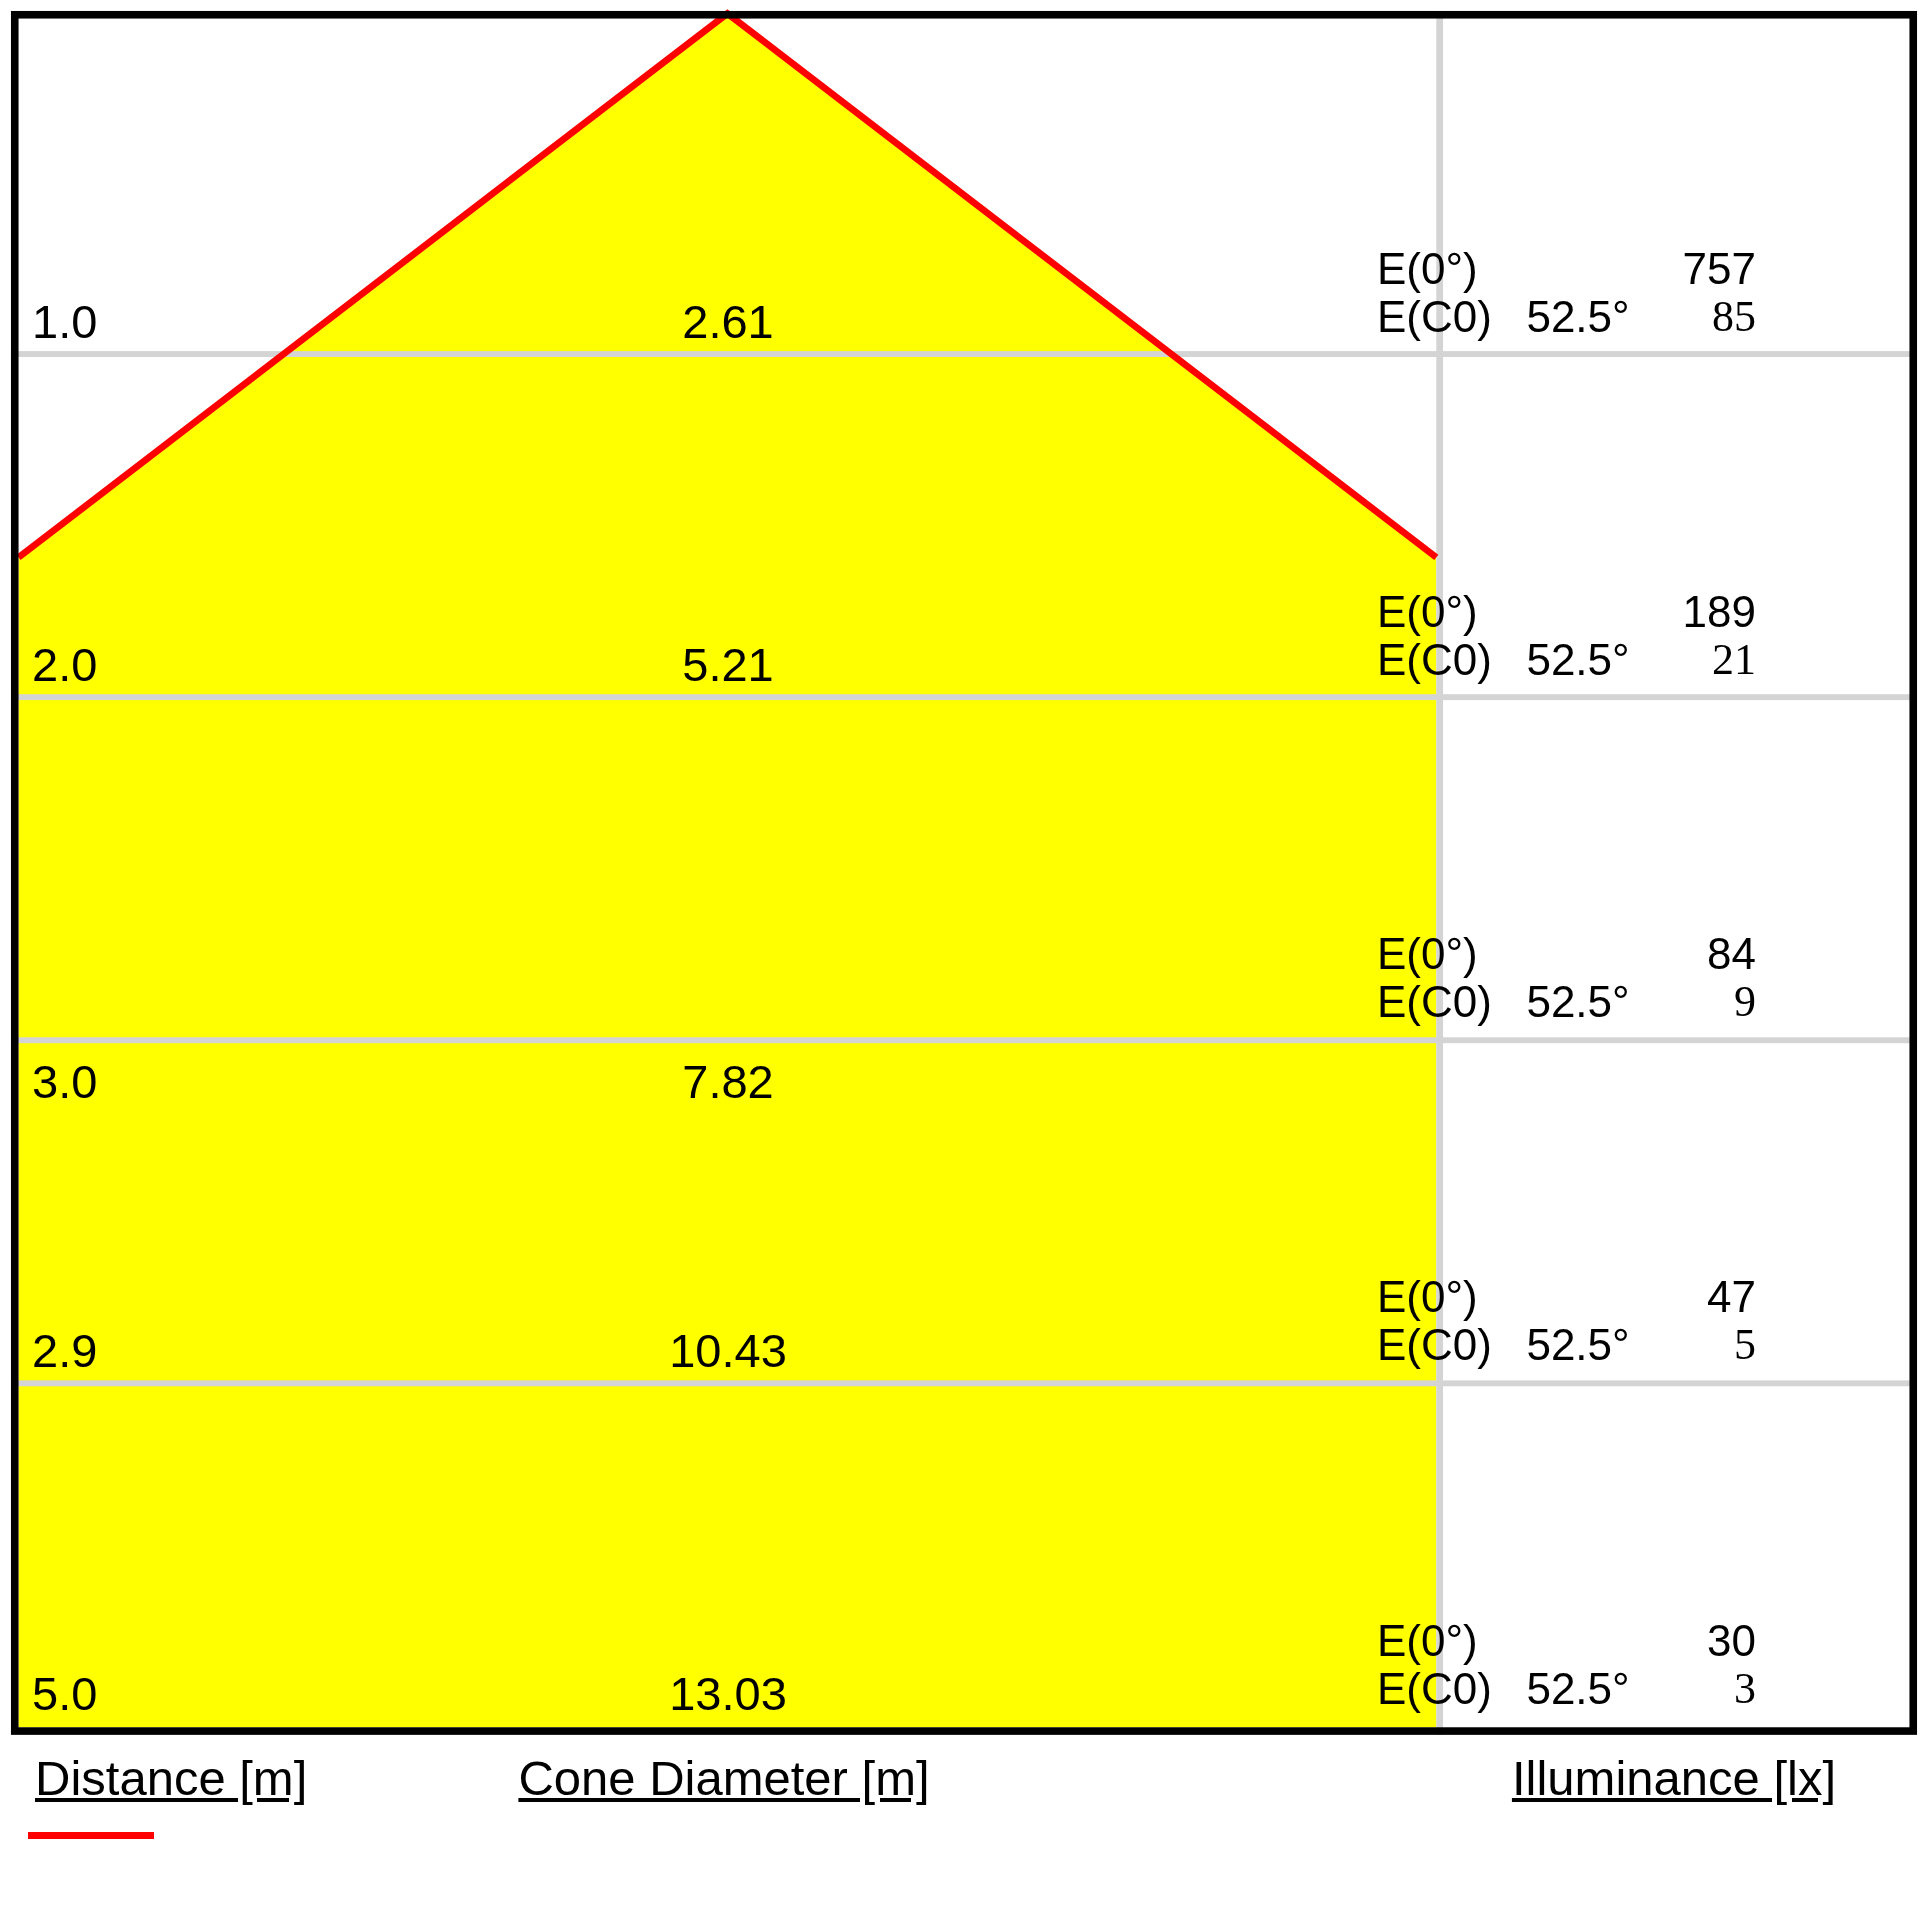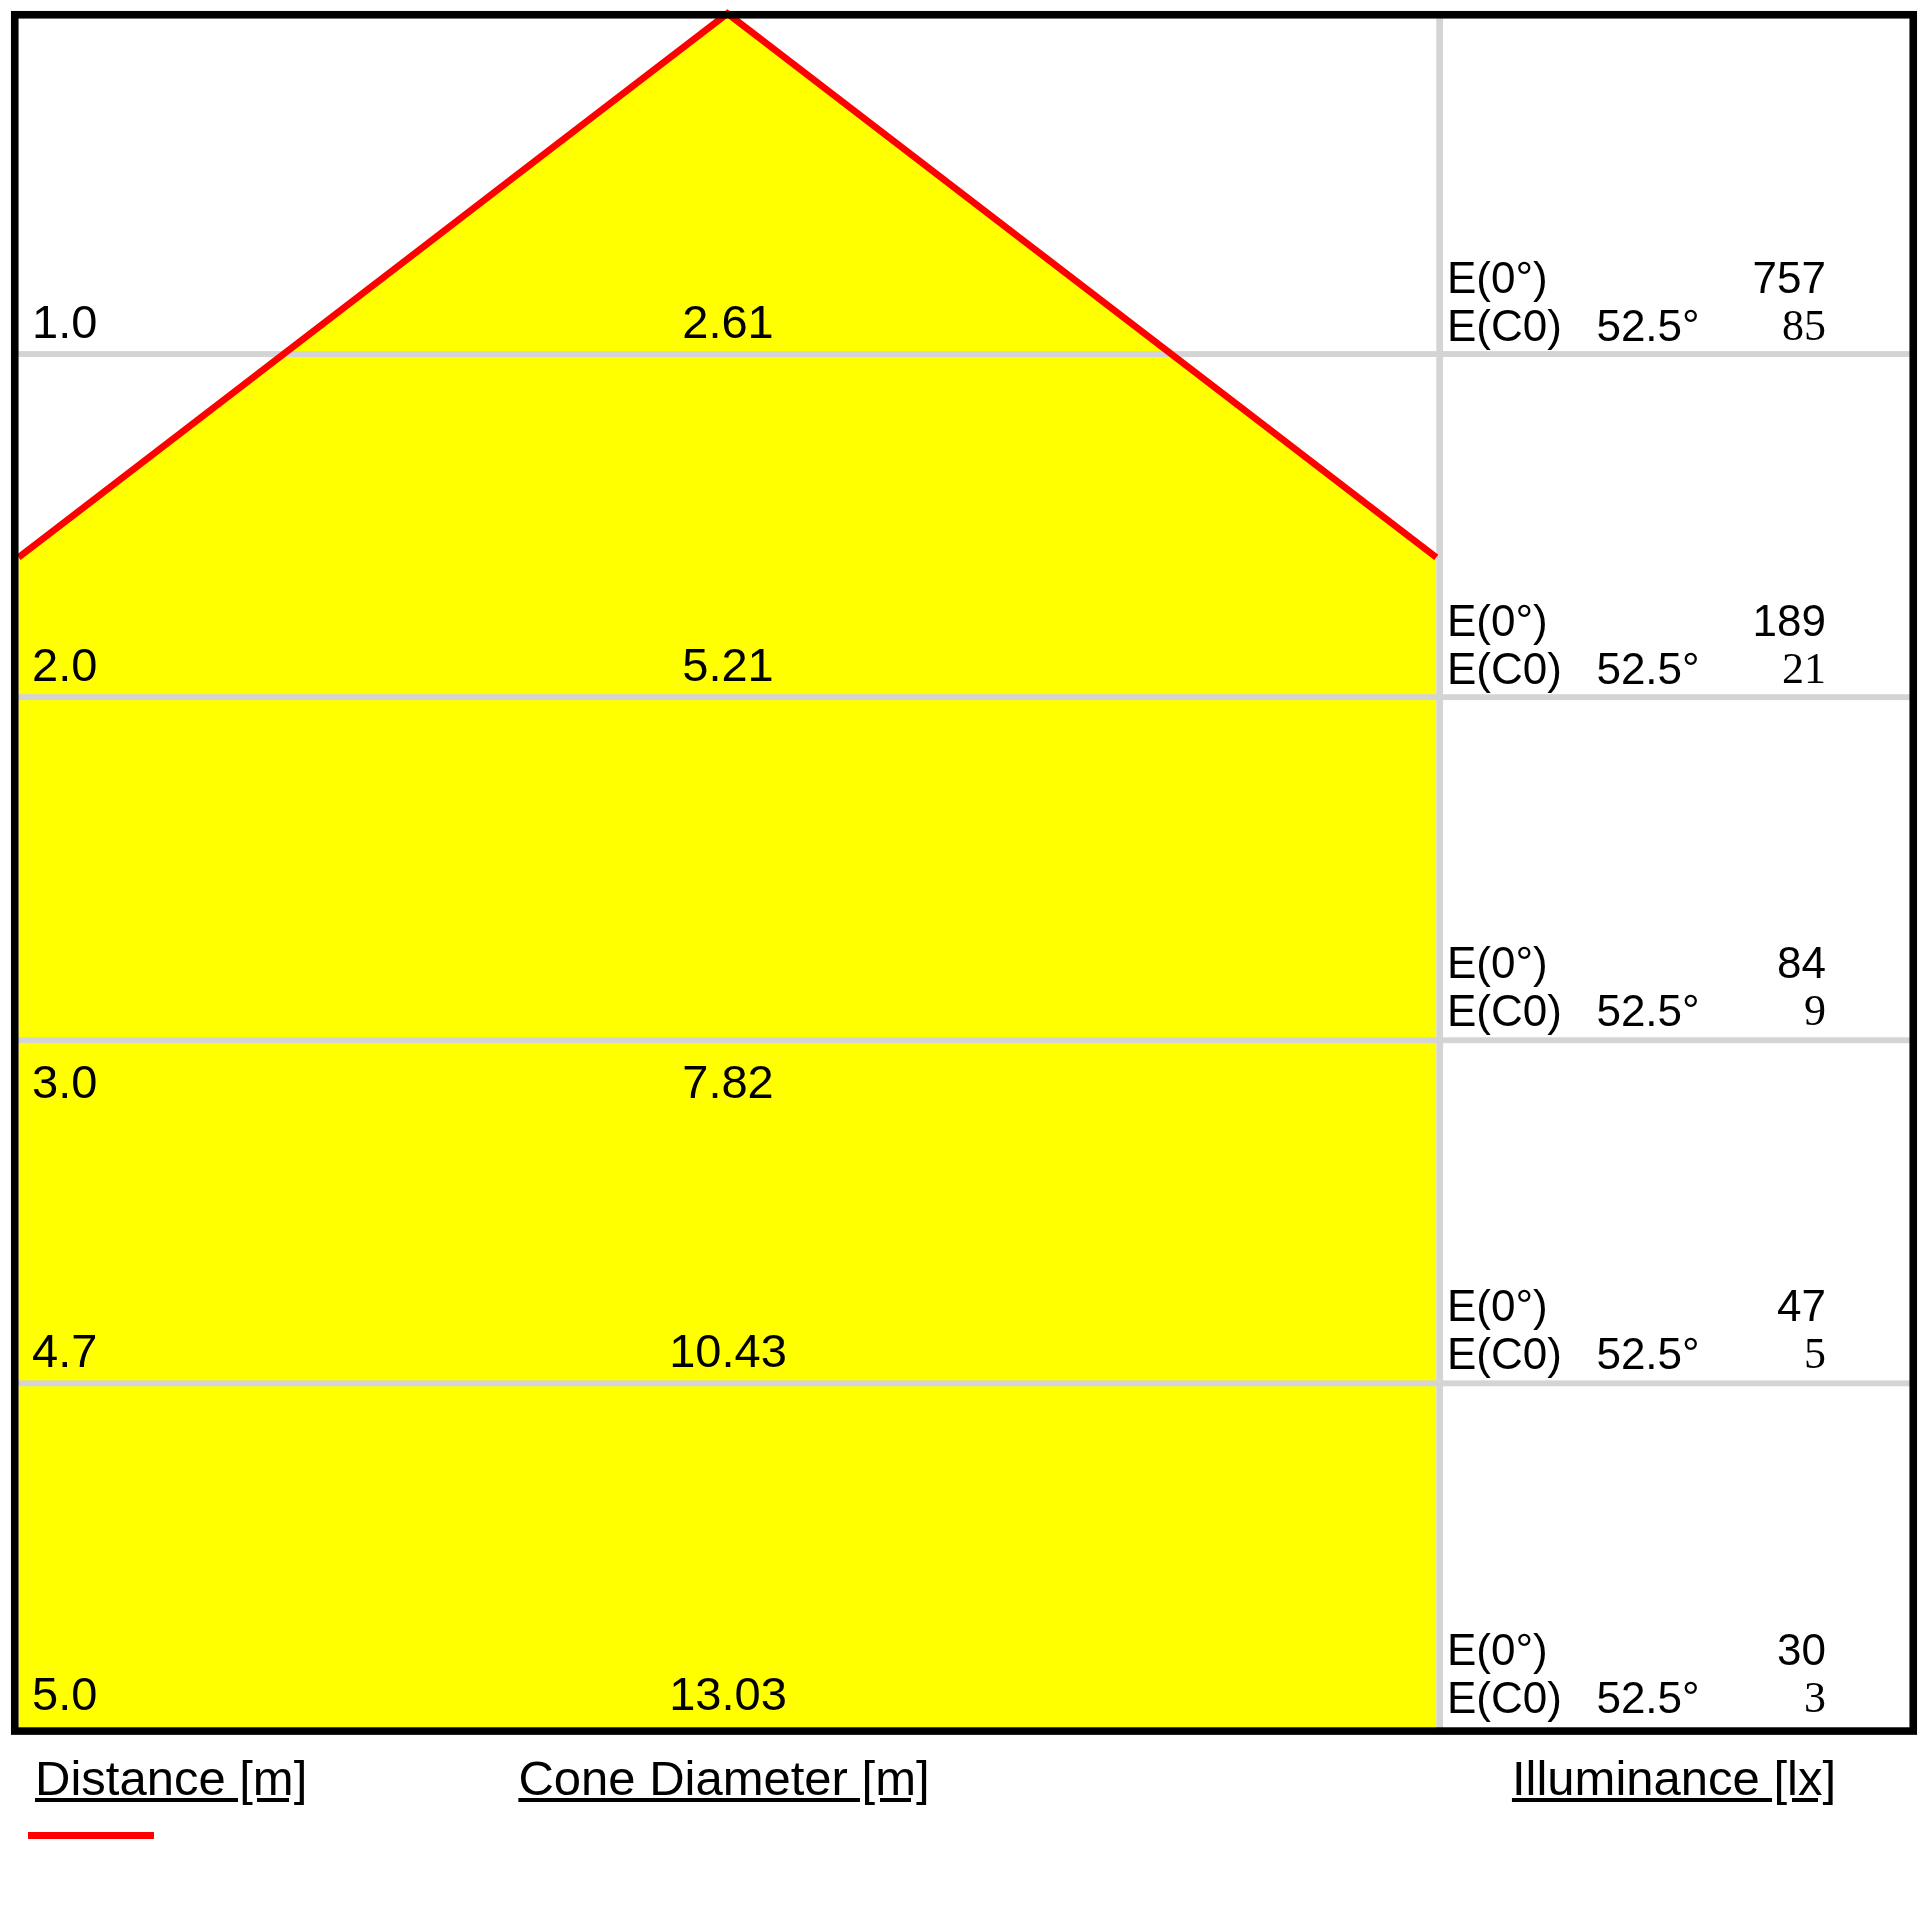--- a/index.html
+++ b/index.html
@@ -16,8 +16,8 @@
   .rowtop4{top:1325px;} .rowtop5{top:1668px;}
 
   
-  .eblock{position:absolute;left:1447px;width:379px;z-index:2;
-          font-size:44px;line-height:48px;margin-top:9px;}
+  .eblock{position:absolute;left:1377px;width:379px;z-index:2;
+          font-size:44px;line-height:48px;}
   .etop1{top:245px;} .etop2{top:588px;} .etop3{top:930px;}
   .etop4{top:1273px;} .etop5{top:1617px;}
   .eline1{display:flex;justify-content:space-between;}

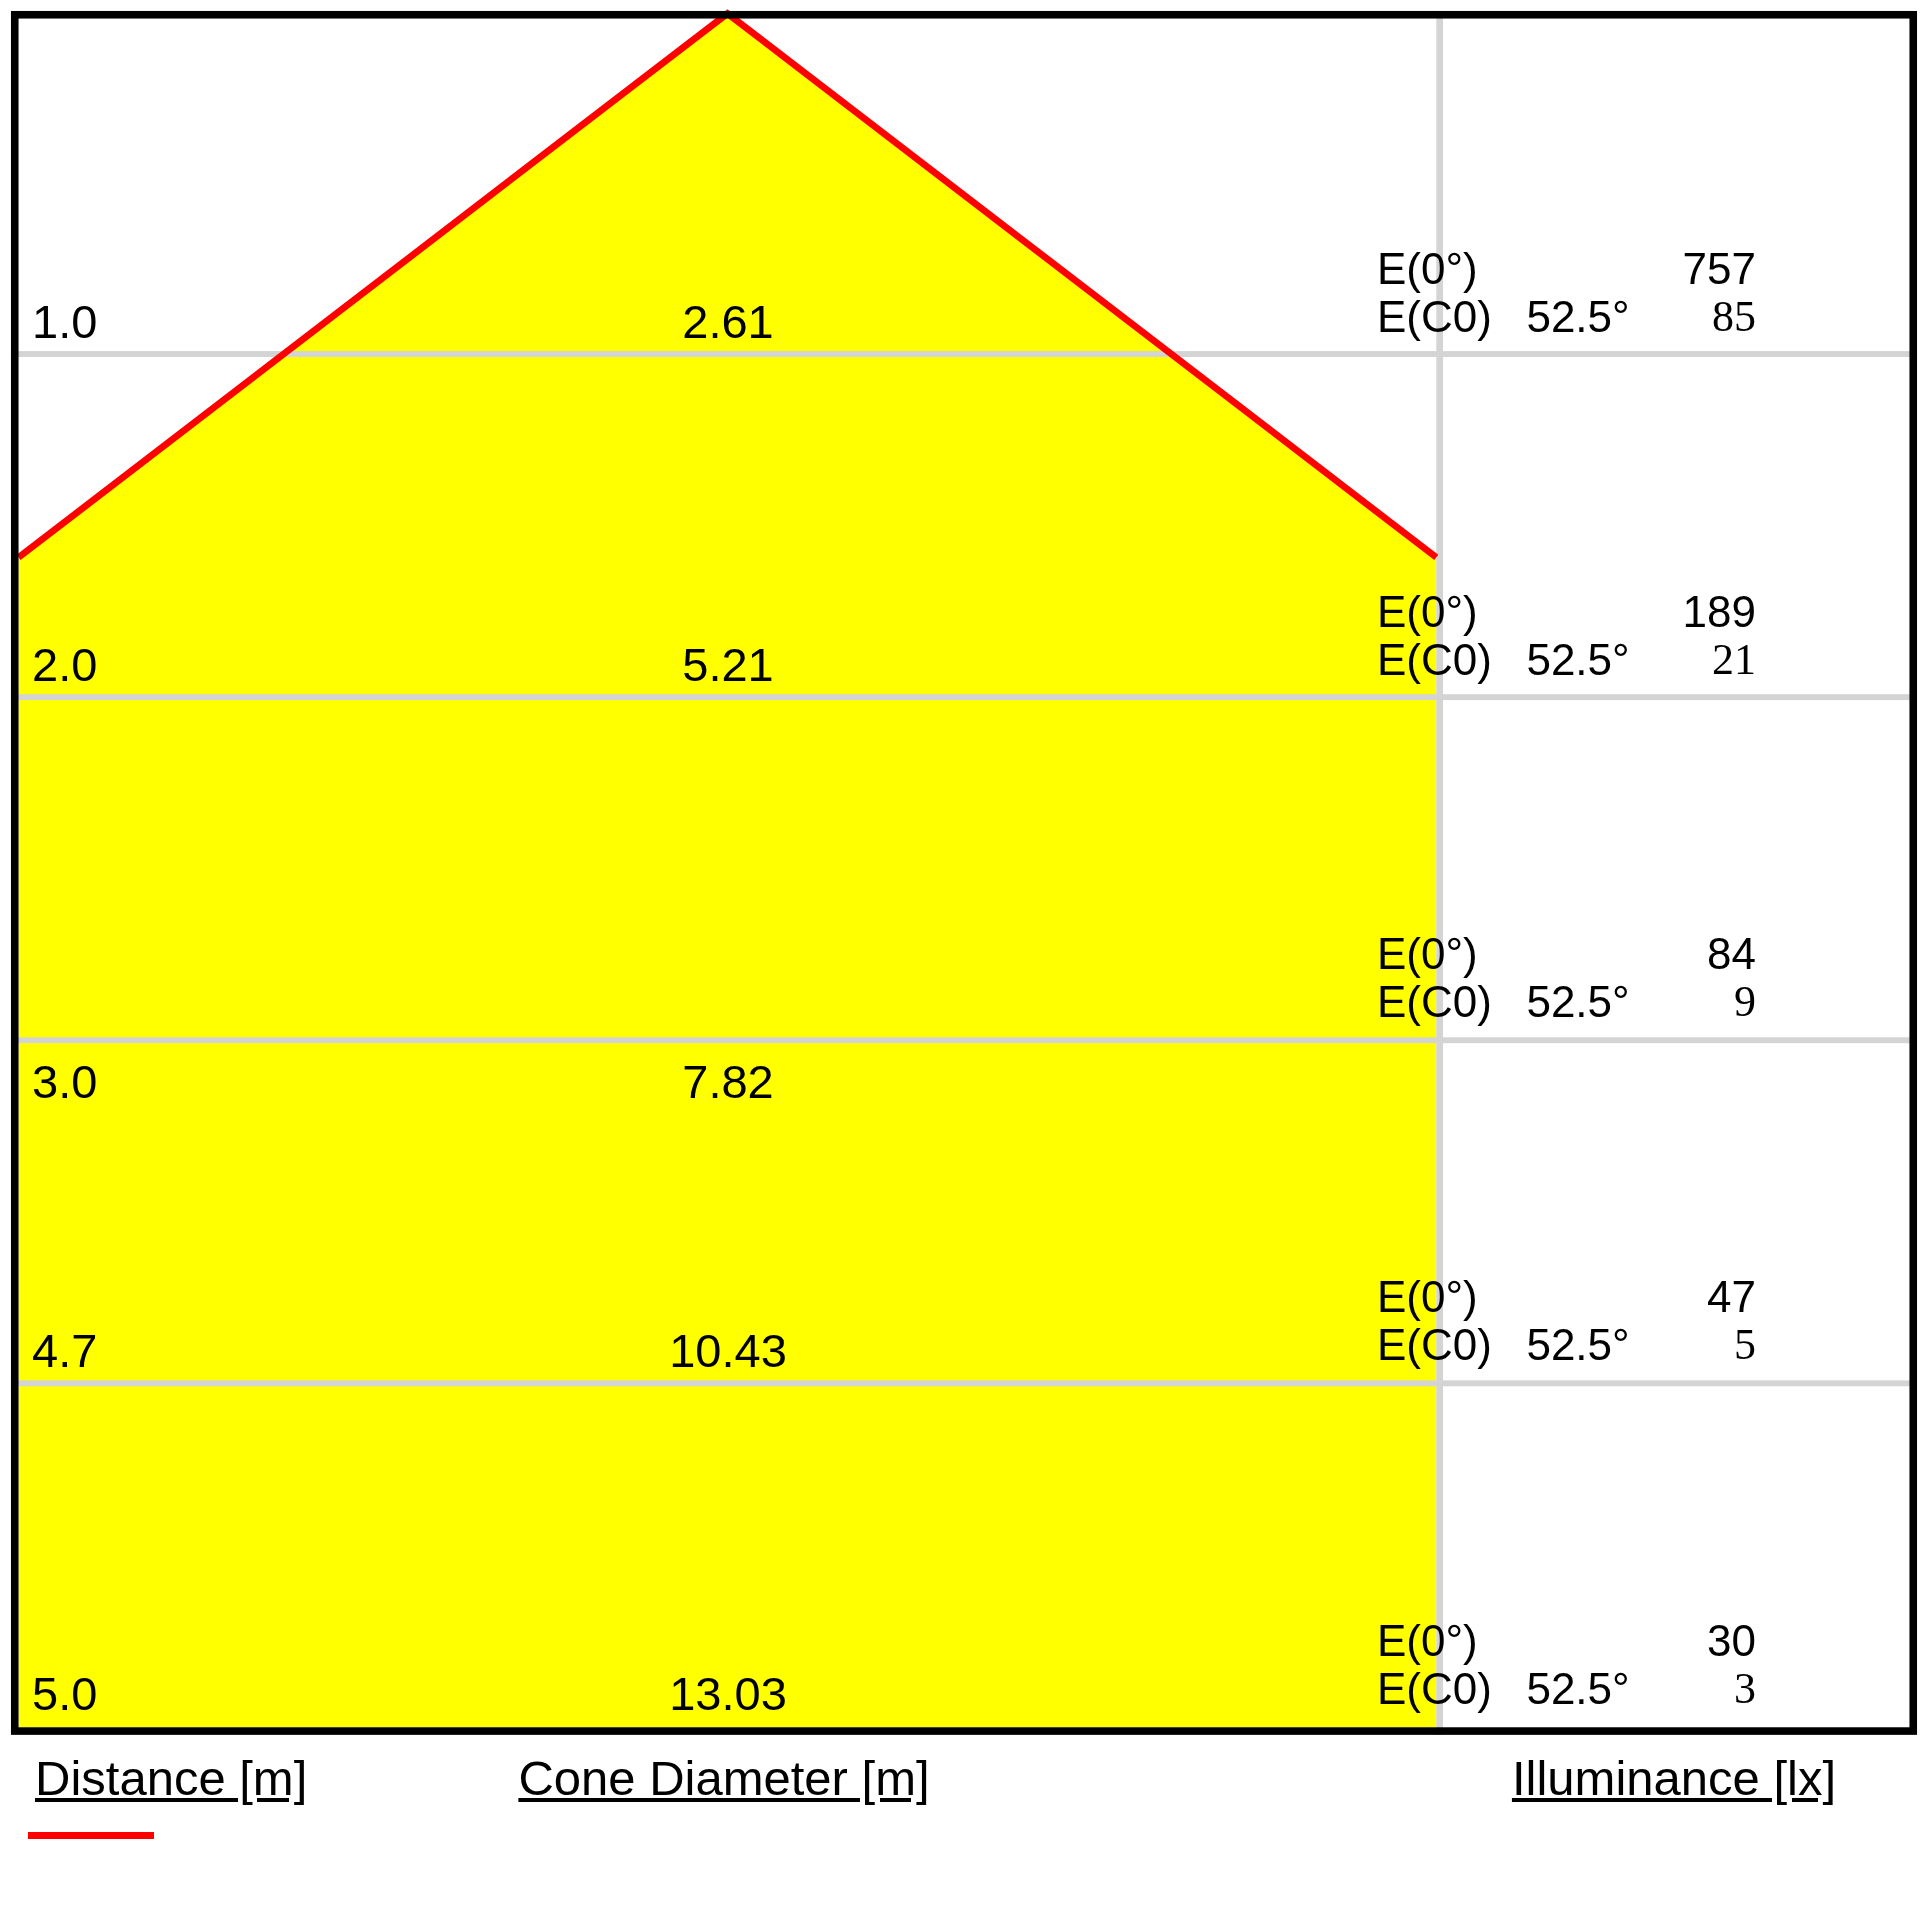--- a/index.html
+++ b/index.html
@@ -90,7 +90,7 @@
     </div>
   </div>
 
-  <div class="txt cell dist rowtop4">4.7</div>
+  <div class="txt cell dist rowtop4">2.9</div>
   <div class="txt cell diam rowtop4">10.43</div>
   <div class="eblock etop4">
     <div class="eline1">

